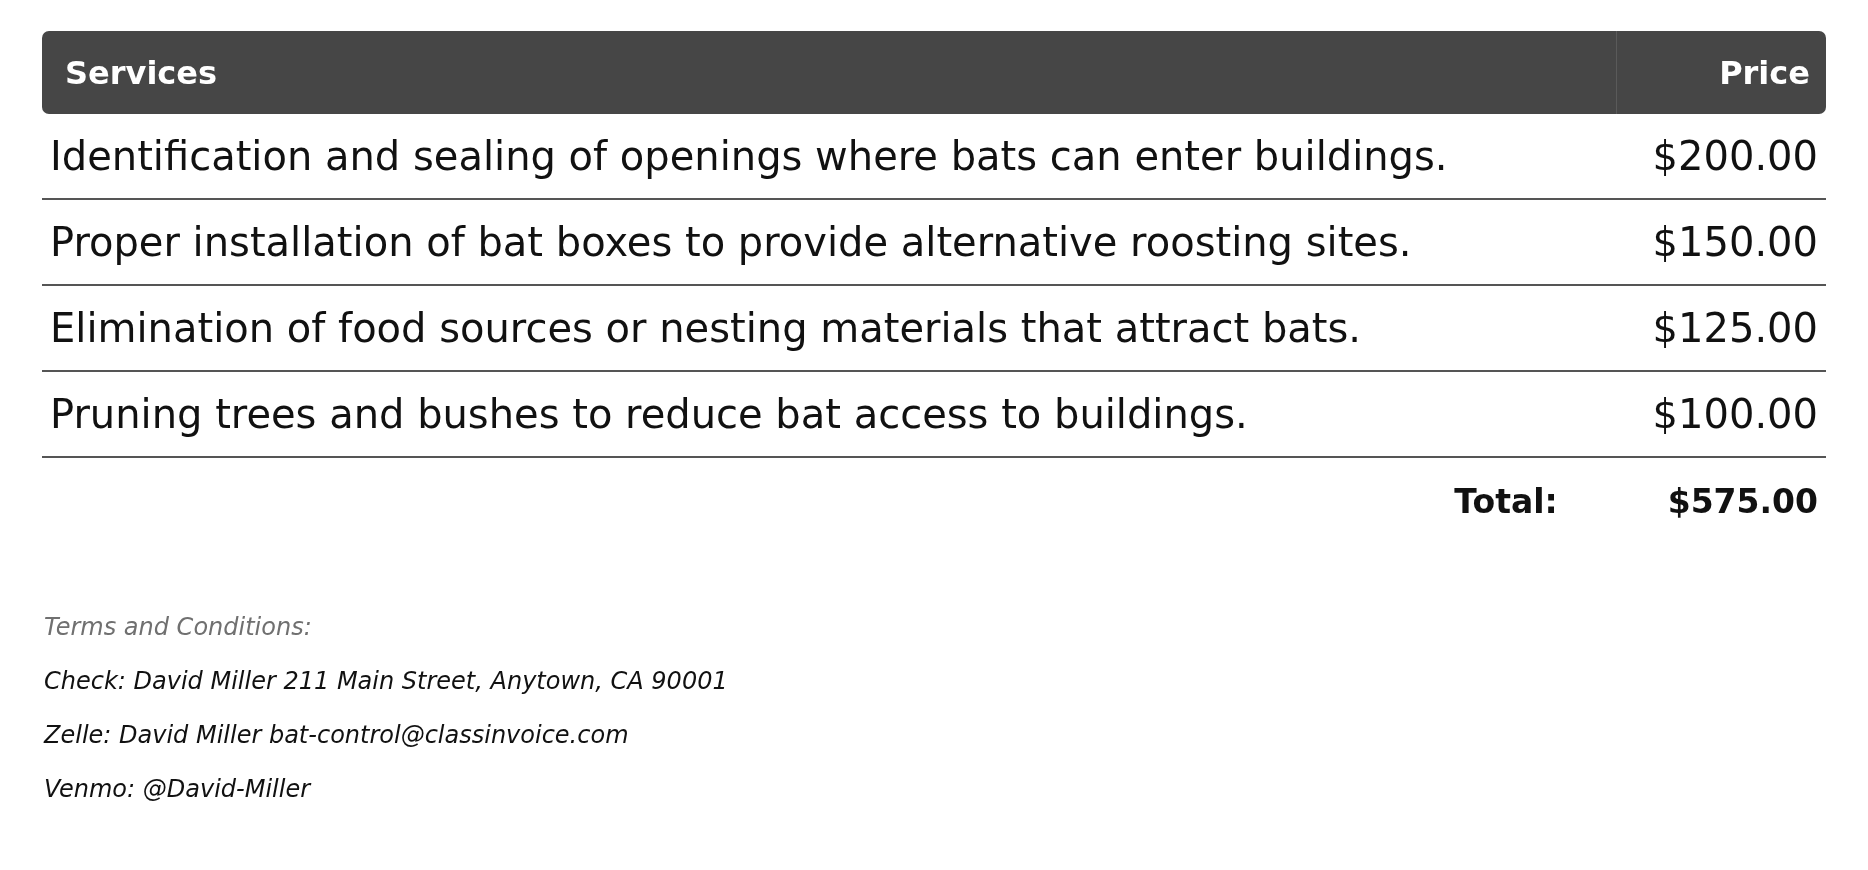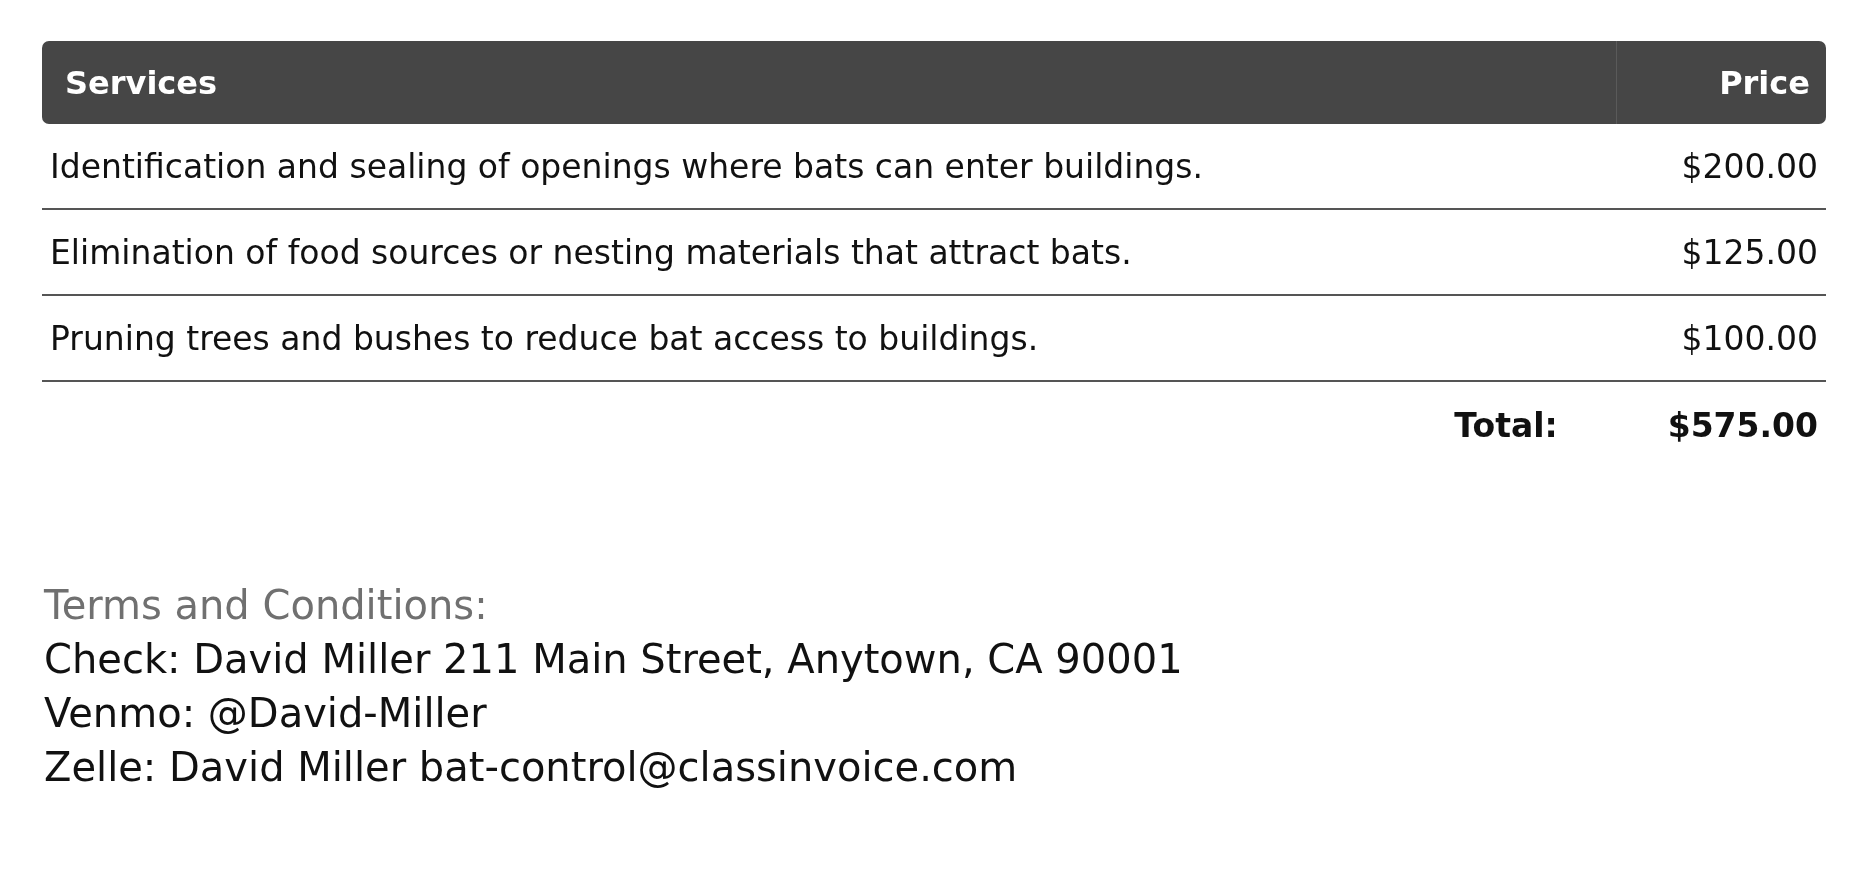--- a/index.html
+++ b/index.html
@@ -7,7 +7,7 @@
          font-family:"DejaVu Sans", sans-serif; color:#111; }
   .table { position:absolute; left:42px; top:31px; width:1784px; }
   .thead { height:83px; background:#464646; border-radius:7px; display:flex; color:#fff;
-           font-weight:bold; font-size:32px; align-items:center;margin-top:10px; }
+           font-weight:bold; font-size:32px; align-items:center; }
   .th-services { flex:1; padding-left:23px; height:100%; display:flex; align-items:center; }
   .th-price { width:210px; border-left:1px solid #5a5a5a; height:100%; display:flex; align-items:center;
               justify-content:flex-end; padding-right:16px; box-sizing:border-box; }

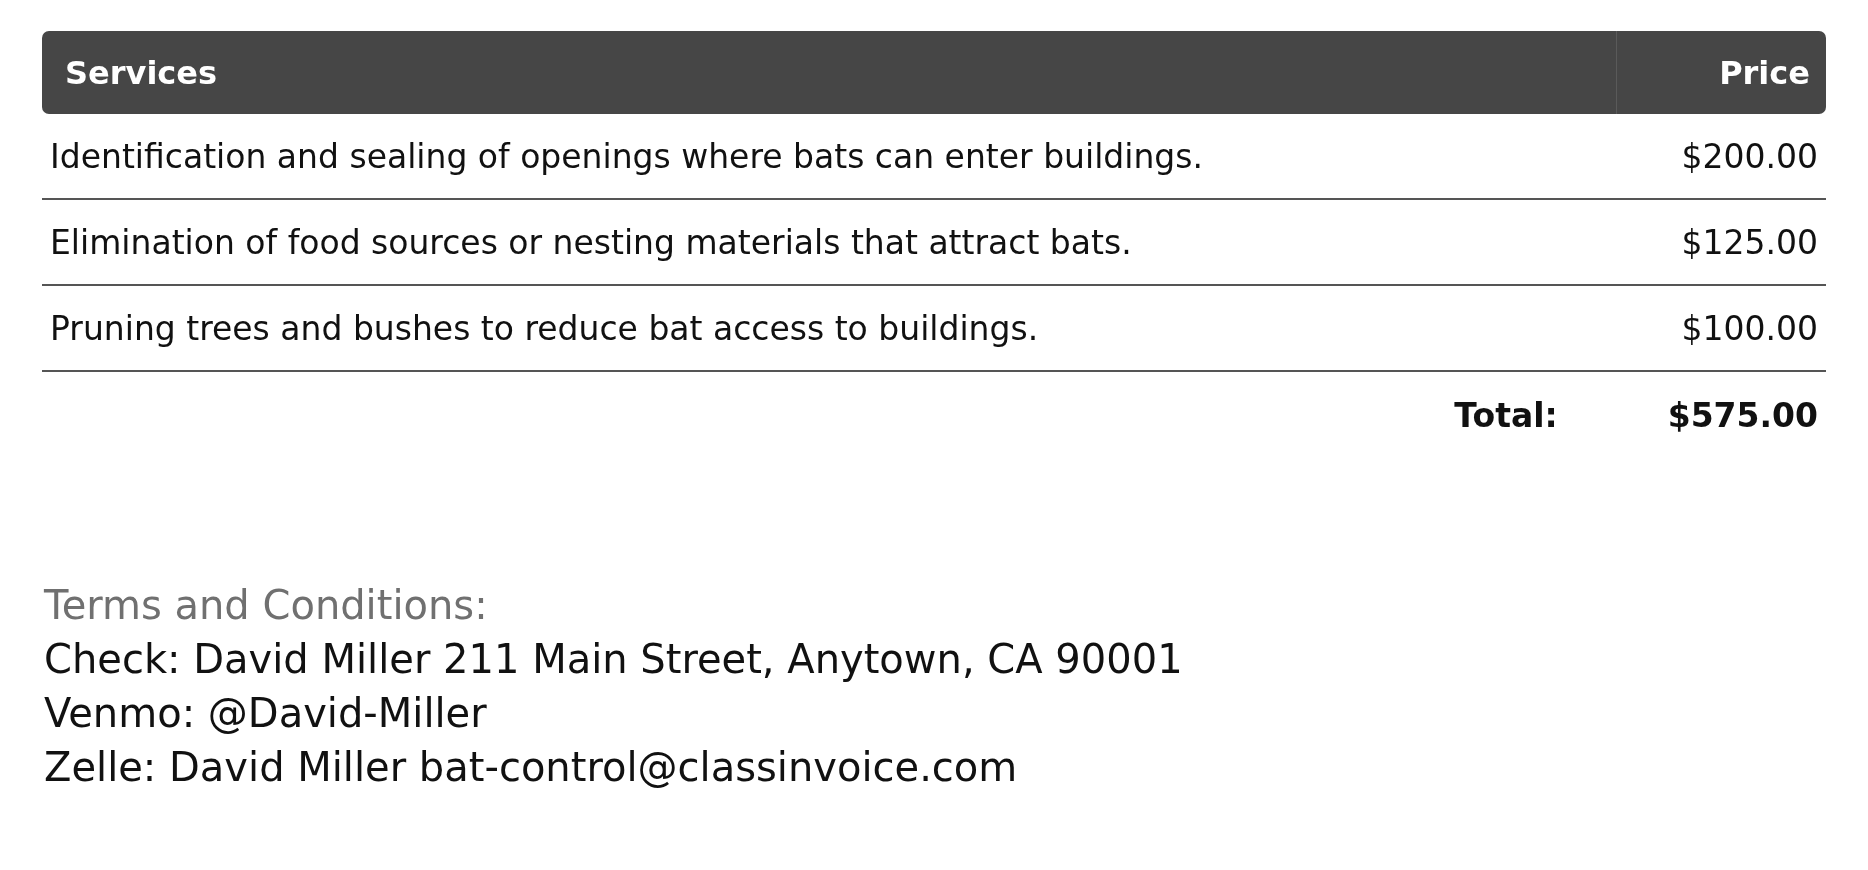--- a/index.html
+++ b/index.html
@@ -11,7 +11,7 @@
   .th-services { flex:1; padding-left:23px; height:100%; display:flex; align-items:center; }
   .th-price { width:210px; border-left:1px solid #5a5a5a; height:100%; display:flex; align-items:center;
               justify-content:flex-end; padding-right:16px; box-sizing:border-box; }
-  .row { height:86px; display:flex; align-items:center; border-bottom:2px solid #555; box-sizing:border-box; font-size:33px; }
+  .row { height:86px; display:flex; align-items:center; border-bottom:2px solid #555; box-sizing:border-box; font-size:40px; }
   .row .desc { flex:1; padding-left:8px; }
   .row .price { width:210px; text-align:right; padding-right:8px; box-sizing:border-box; }
   .total { height:86px; display:flex; align-items:center; justify-content:flex-end; font-weight:bold; font-size:33px; }

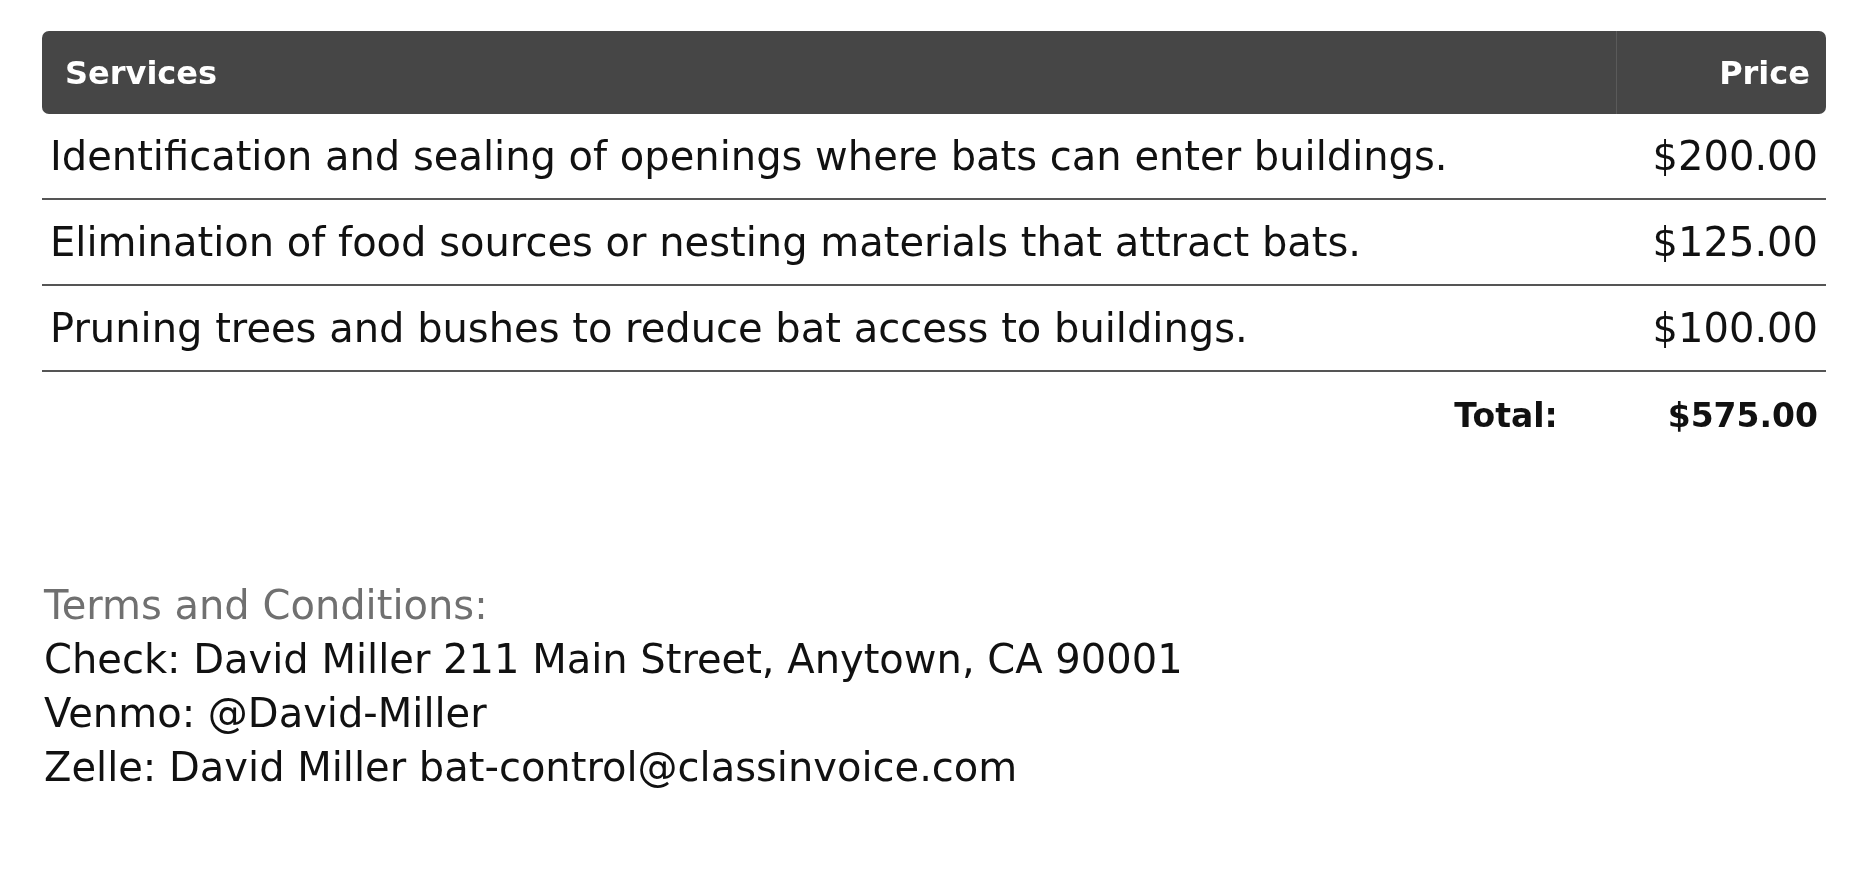--- a/index.html
+++ b/index.html
@@ -33,6 +33,10 @@
     <div class="price">$200.00</div>
   </div>
   <div class="row">
+    <div class="desc">Proper installation of bat boxes to provide alternative roosting sites.</div>
+    <div class="price">$150.00</div>
+  </div>
+  <div class="row">
     <div class="desc">Elimination of food sources or nesting materials that attract bats.</div>
     <div class="price">$125.00</div>
   </div>

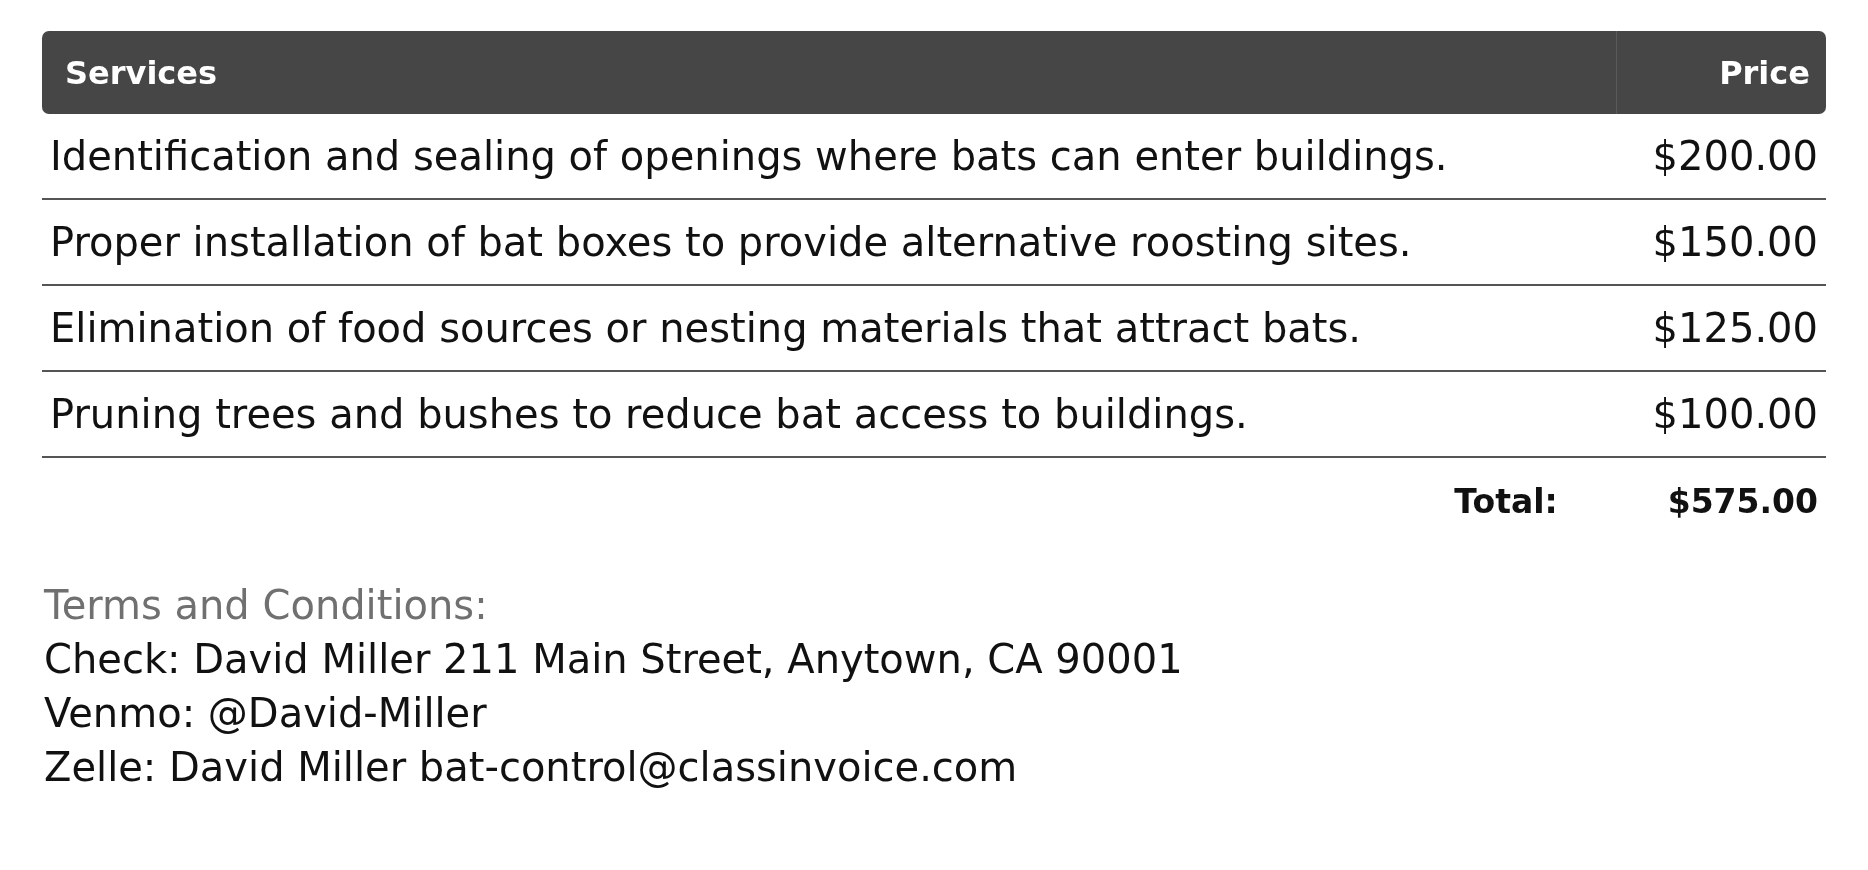--- a/index.html
+++ b/index.html
@@ -17,7 +17,7 @@
   .total { height:86px; display:flex; align-items:center; justify-content:flex-end; font-weight:bold; font-size:33px; }
   .total .label { margin-right:110px; }
   .total .value { padding-right:8px; }
-  .terms { position:absolute; left:44px; top:578px; font-size:40px; line-height:54px; }
+  .terms { position:absolute; left:44px; top:600px; font-size:24px; line-height:54px;font-style:italic; }
   .terms .title { color:#707070; }
 </style>
 </head>

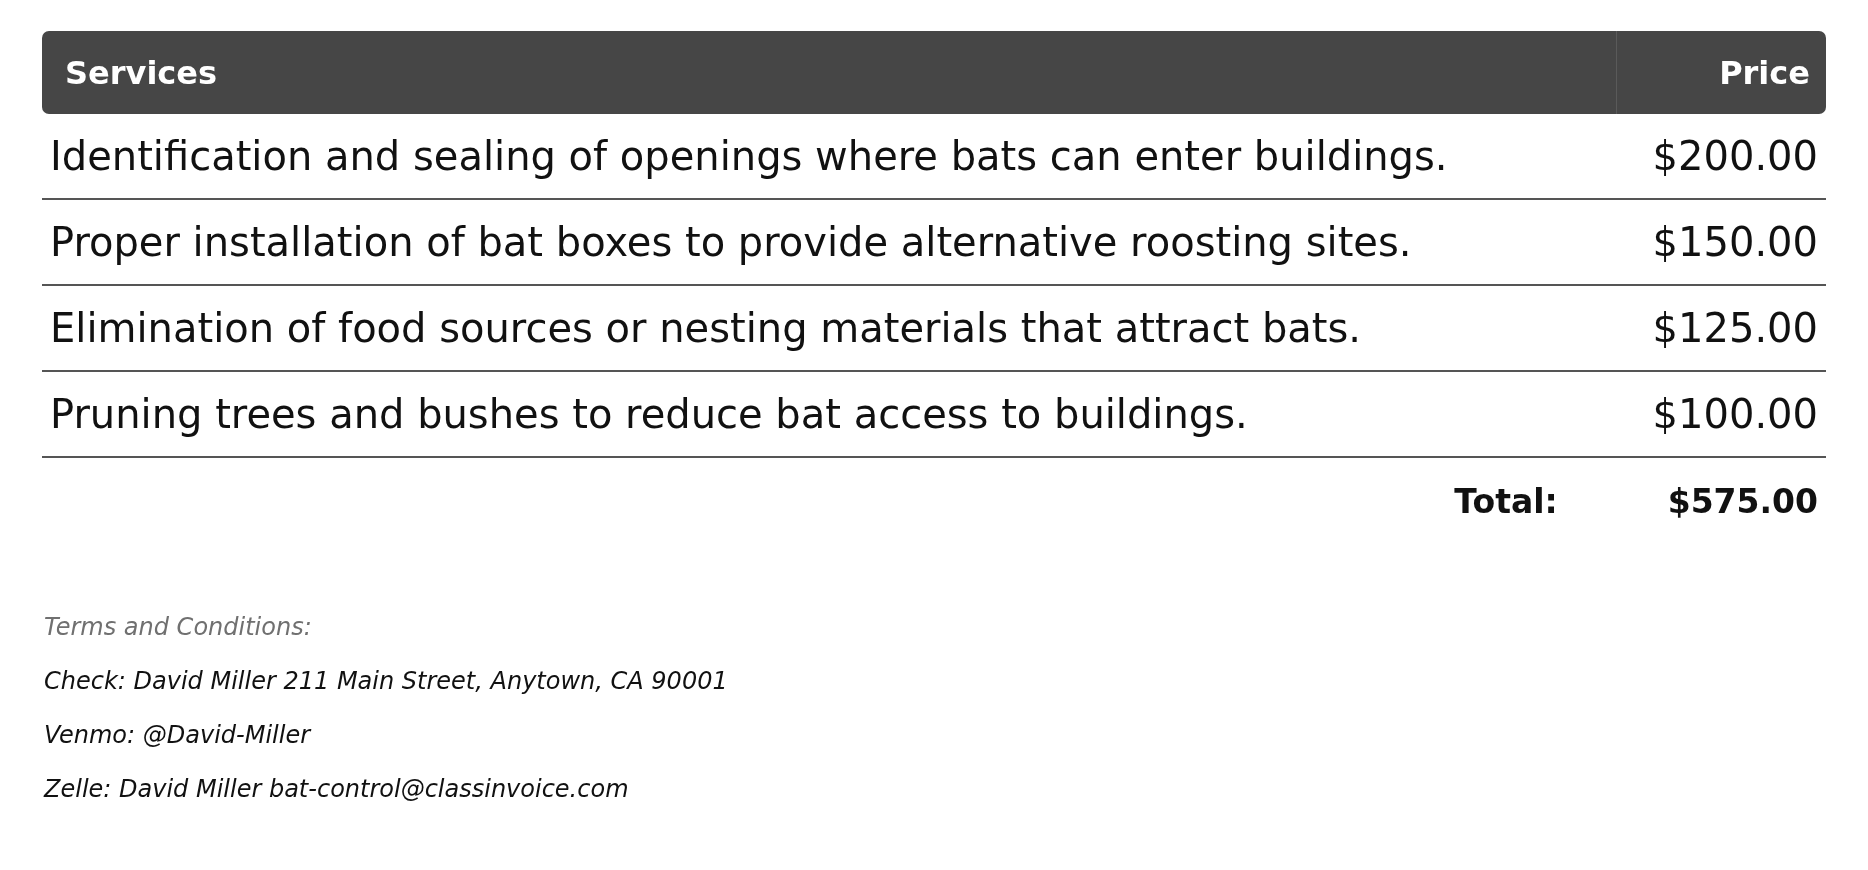--- a/index.html
+++ b/index.html
@@ -53,8 +53,8 @@
 <div class="terms">
   <div class="title">Terms and Conditions:</div>
   <div>Check: David Miller 211 Main Street, Anytown, CA 90001</div>
+  <div>Zelle: David Miller bat-control@classinvoice.com</div>
   <div>Venmo: @David-Miller</div>
-  <div>Zelle: David Miller bat-control@classinvoice.com</div>
 </div>
 
 </body></html>

